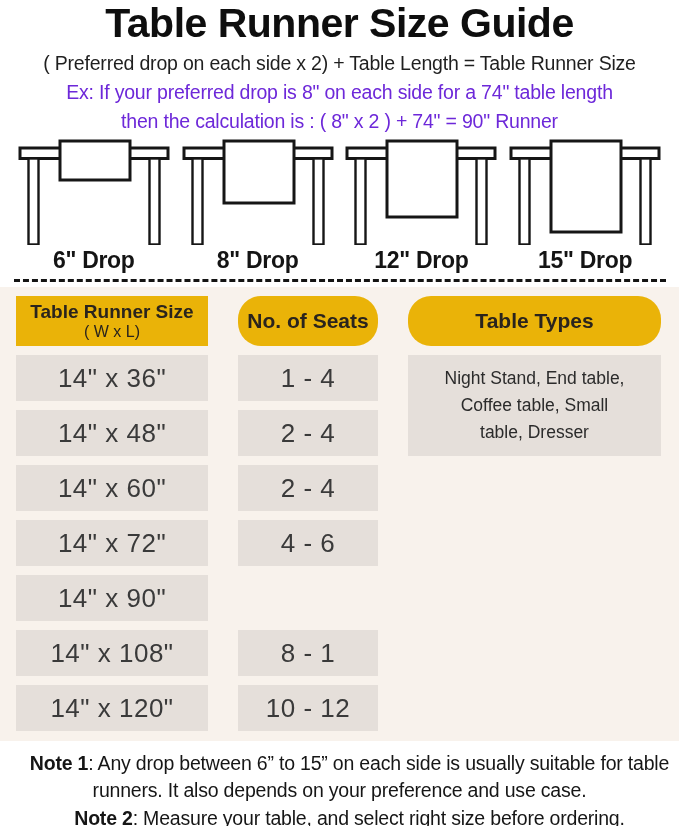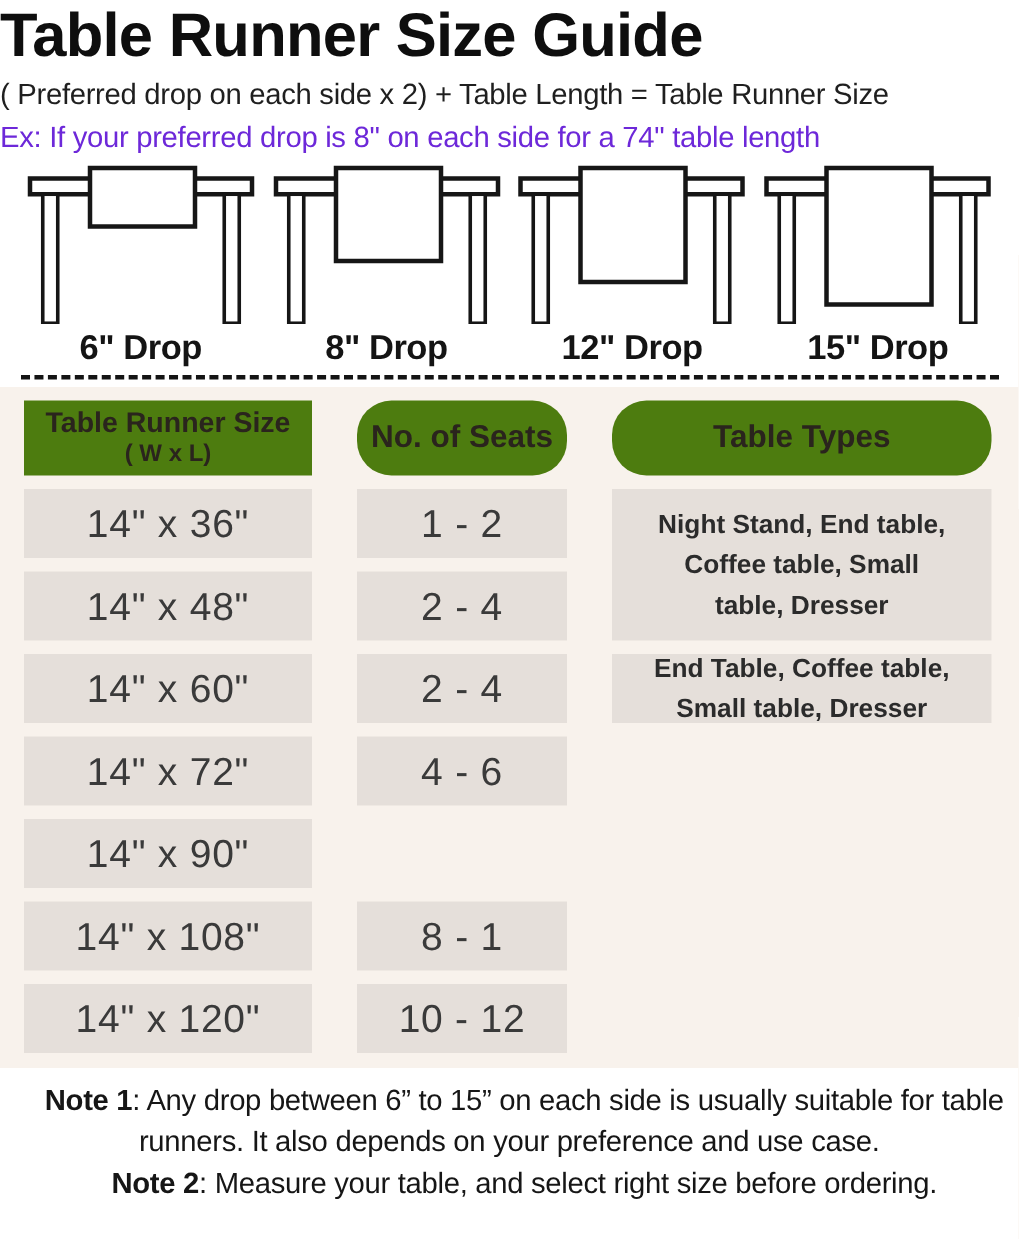--- a/index.html
+++ b/index.html
@@ -11,7 +11,7 @@
     color: #1a1a1a;
     -webkit-font-smoothing: antialiased;
   }
-  .top { }
+  .top { text-align: center; }
   .title {
     margin: 0;
     padding-top: 2px;

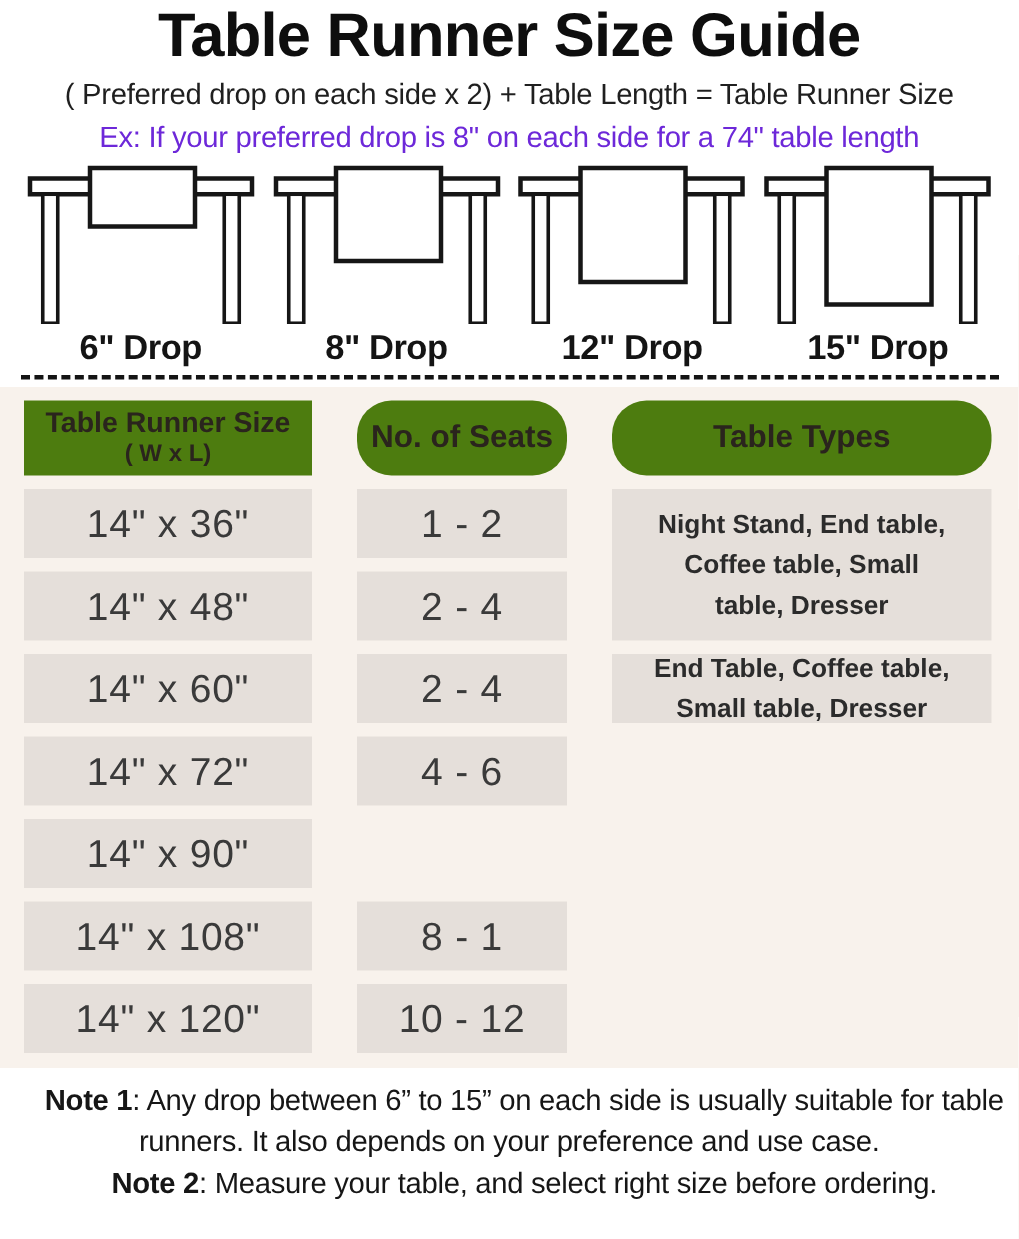--- a/index.html
+++ b/index.html
@@ -113,6 +113,7 @@
   <h1 class="title">Table Runner Size Guide</h1>
   <div class="formula">( Preferred drop on each side x 2) + Table Length = Table Runner Size</div>
   <div class="ex-line">Ex: If your preferred drop is 8" on each side for a 74" table length</div>
+  <div class="ex-line">then the calculation is : ( 8" x 2 ) + 74" = 90" Runner</div>
 </div>
 
 <div class="illos">

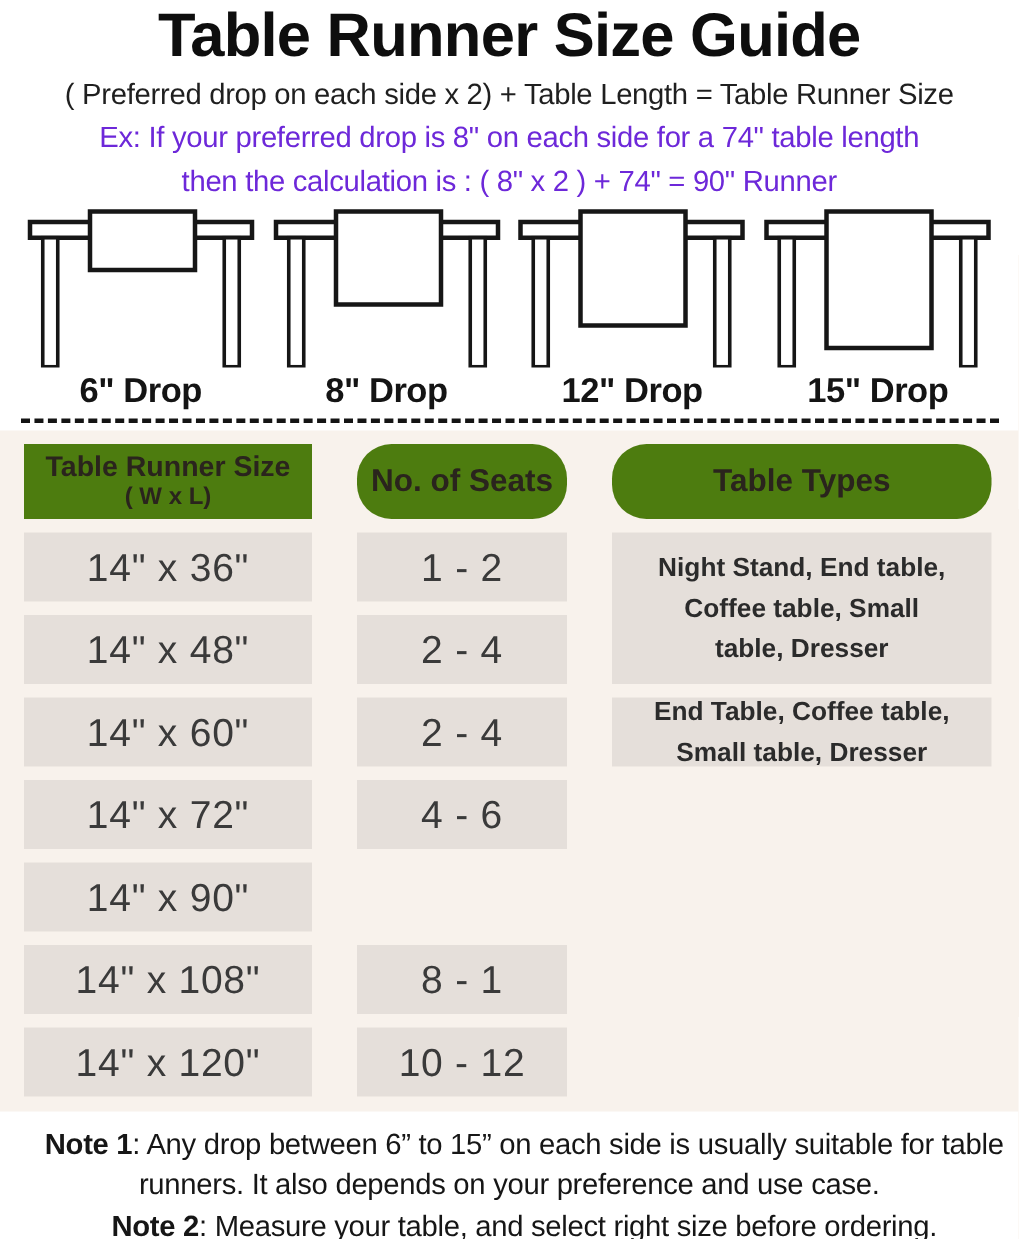--- a/index.html
+++ b/index.html
@@ -75,7 +75,7 @@
     flex-direction: column;
   }
   .cell.header {
-    background: #4d7c0f;
+    background: #eab308;
     color: #2a241d;
   }
   .h-main { font-size: 19px; font-weight: bold; line-height: 1.15; }

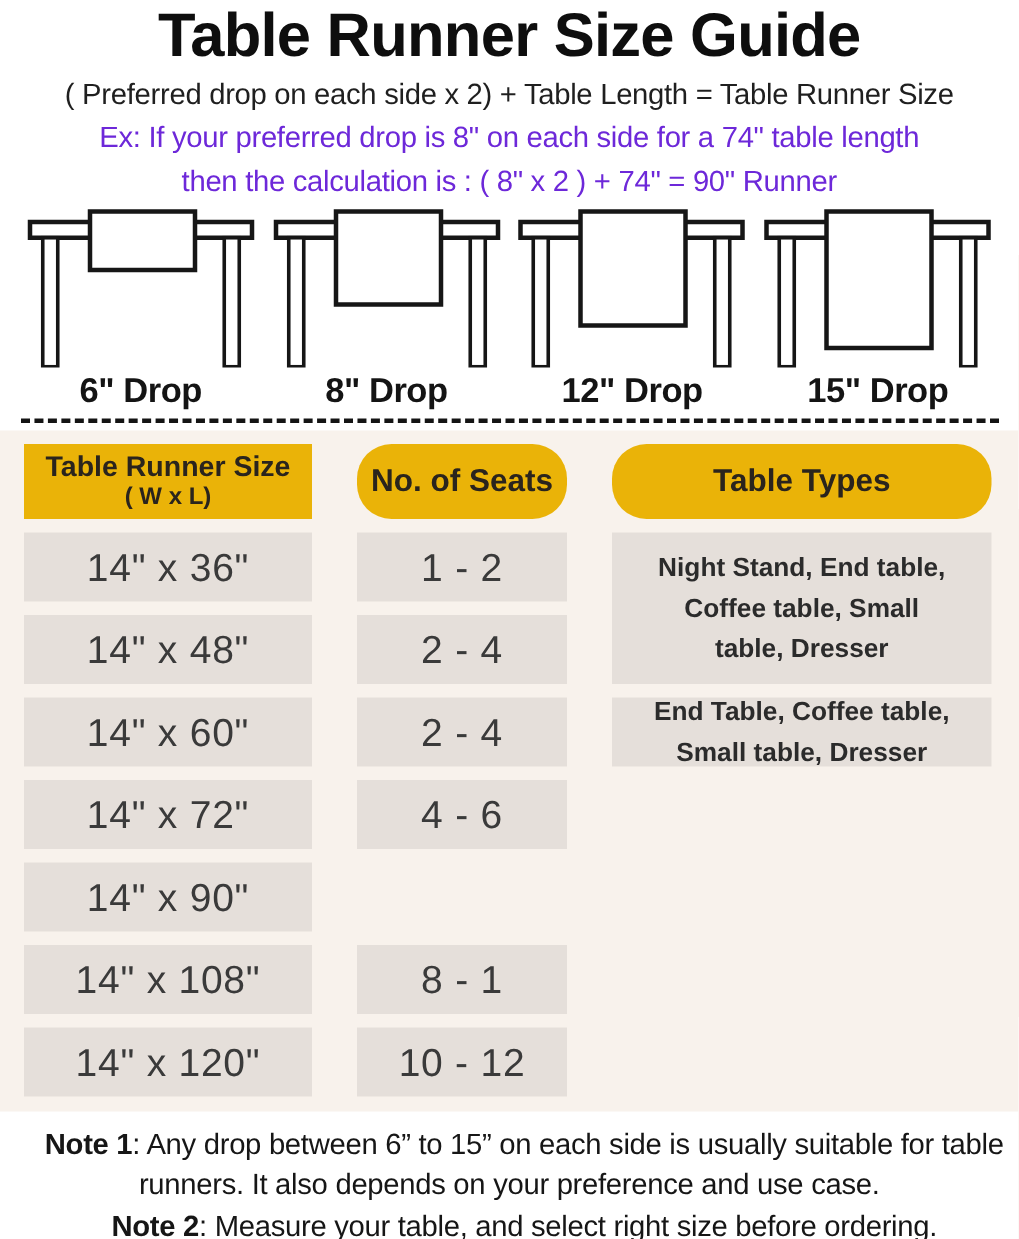--- a/index.html
+++ b/index.html
@@ -79,7 +79,7 @@
     color: #2a241d;
   }
   .h-main { font-size: 19px; font-weight: bold; line-height: 1.15; }
-  .h-sub  { font-size: 16px; font-weight: bold; line-height: 1.15; }
+  .h-sub  { font-size: 16px; font-weight: normal; line-height: 1.15; }
   .h-single { font-size: 21px; font-weight: bold; border-radius: 23px; }
   .val {
     font-size: 26px;

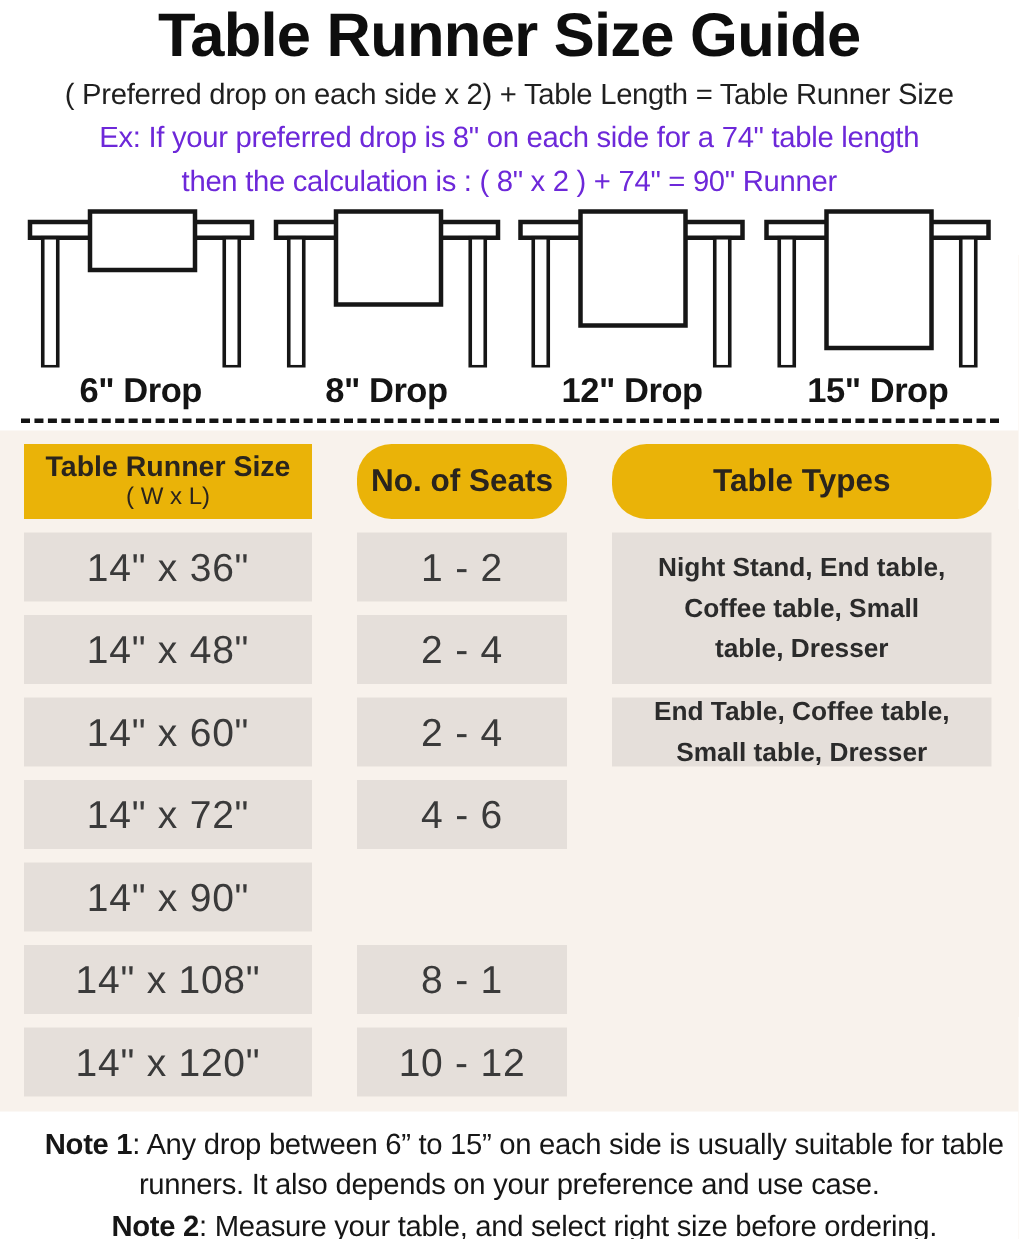--- a/index.html
+++ b/index.html
@@ -168,7 +168,7 @@
     <div class="cell header h-single" style="grid-column:3;grid-row:1">Table Types</div>
 
     <div class="cell val" style="grid-column:1;grid-row:2">14" x 36"</div>
-    <div class="cell val" style="grid-column:2;grid-row:2">1 - 2</div>
+    <div class="cell val" style="grid-column:2;grid-row:2">1 - 4</div>
 
     <div class="cell val" style="grid-column:1;grid-row:3">14" x 48"</div>
     <div class="cell val" style="grid-column:2;grid-row:3">2 - 4</div>

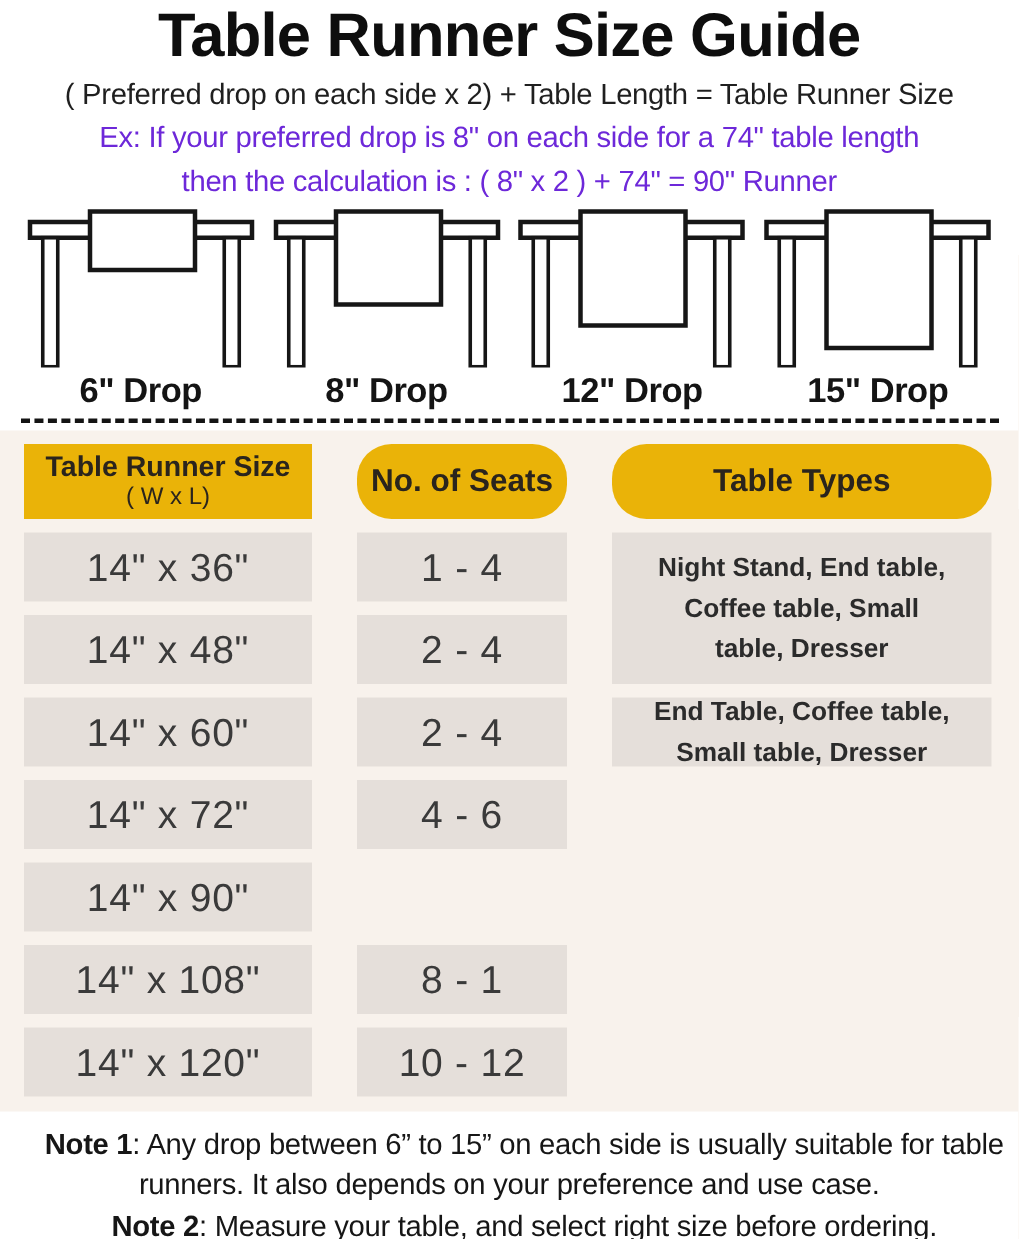--- a/index.html
+++ b/index.html
@@ -89,7 +89,7 @@
   }
   .types {
     font-size: 17.5px;
-    font-weight: bold;
+    font-weight: normal;
     color: #2b2b2b;
     line-height: 1.55;
     white-space: pre-line;

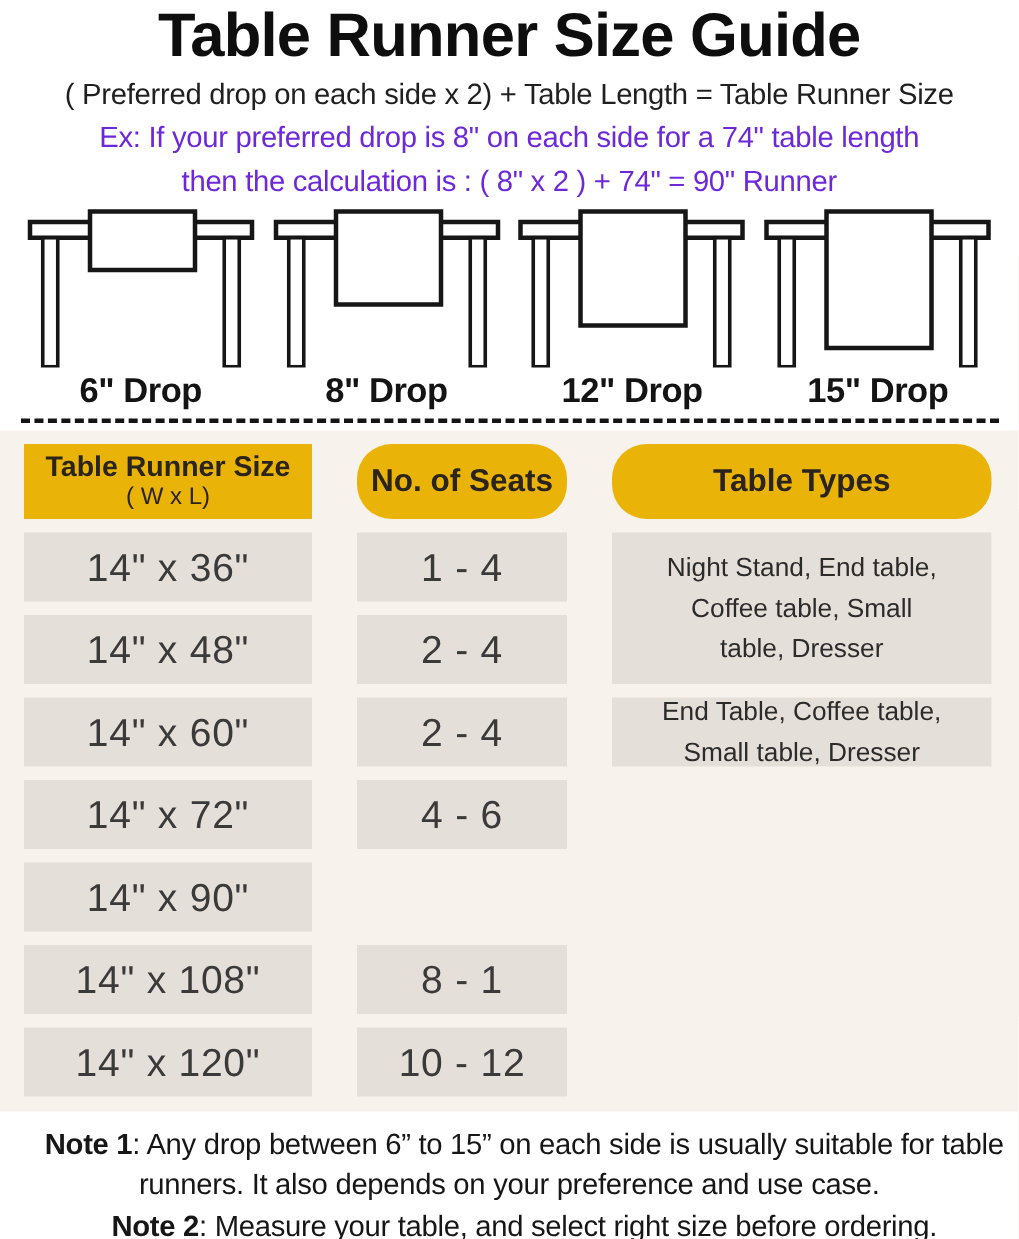--- a/index.html
+++ b/index.html
@@ -190,8 +190,6 @@
     <div class="cell types" style="grid-column:3;grid-row:2 / span 2">Night Stand, End table,
 Coffee table, Small
 table, Dresser</div>
-    <div class="cell types" style="grid-column:3;grid-row:4">End Table, Coffee table,
-Small table, Dresser</div>
 
   </div>
 </div>

